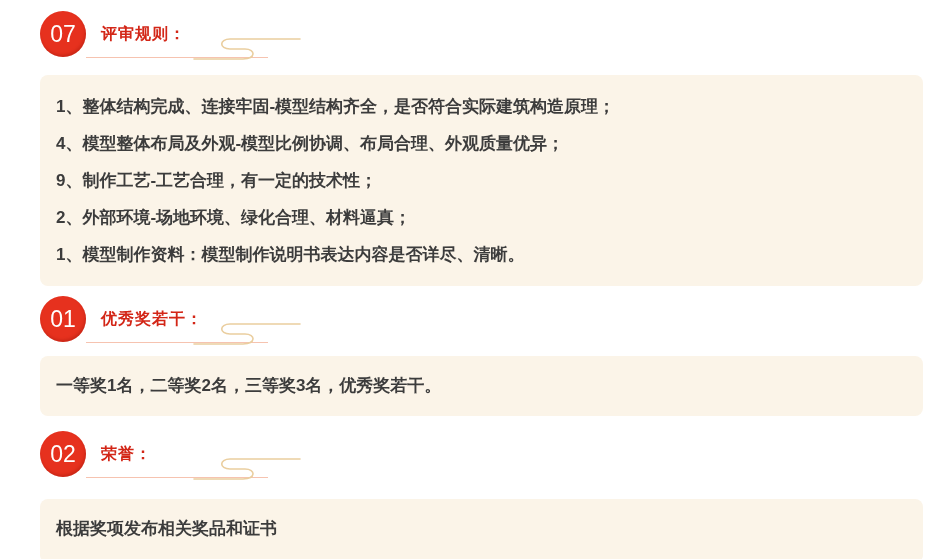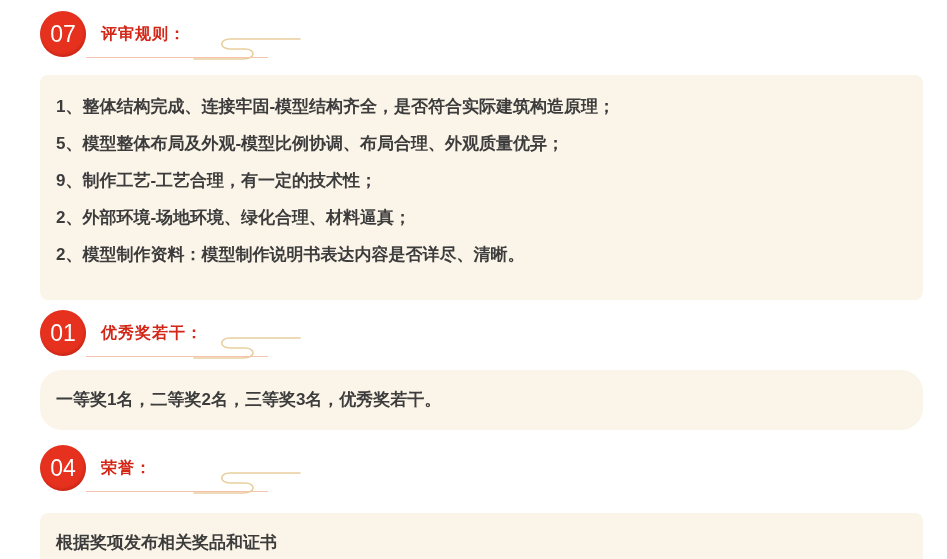--- a/index.html
+++ b/index.html
@@ -65,7 +65,7 @@
     width: 883px;
     box-sizing: border-box;
   }
-  .box-rules { margin-top: 18px; padding: 13px 18px 27px 16px; }
+  .box-rules { margin-top: 18px; padding: 13px 18px 13px 16px; }
   .box-rules p {
     margin: 0;
     font-size: 17px;

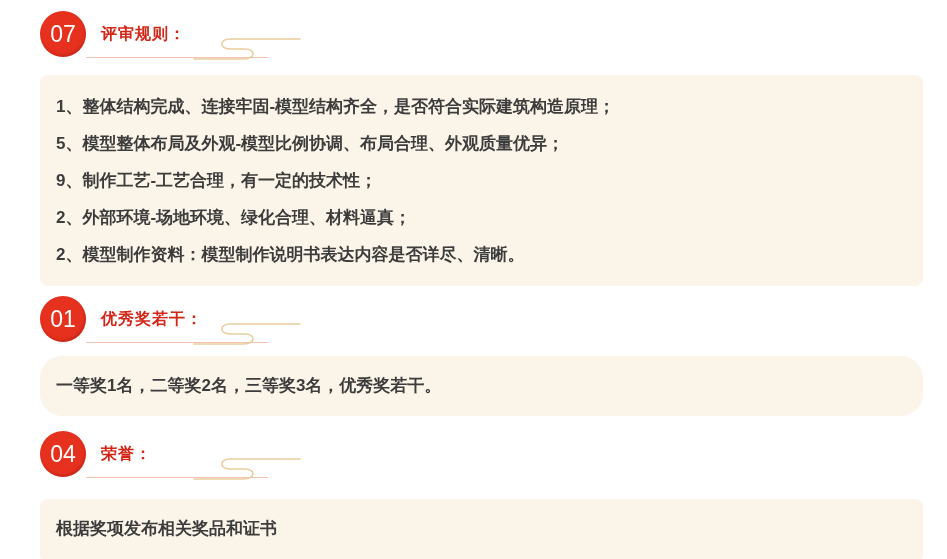--- a/index.html
+++ b/index.html
@@ -103,7 +103,7 @@
     </div>
     <div class="content-box box-rules">
       <p>1、整体结构完成、连接牢固-模型结构齐全，是否符合实际建筑构造原理；</p>
-      <p>5、模型整体布局及外观-模型比例协调、布局合理、外观质量优异；</p>
+      <p>4、模型整体布局及外观-模型比例协调、布局合理、外观质量优异；</p>
       <p>9、制作工艺-工艺合理，有一定的技术性；</p>
       <p>2、外部环境-场地环境、绿化合理、材料逼真；</p>
       <p>2、模型制作资料：模型制作说明书表达内容是否详尽、清晰。</p>

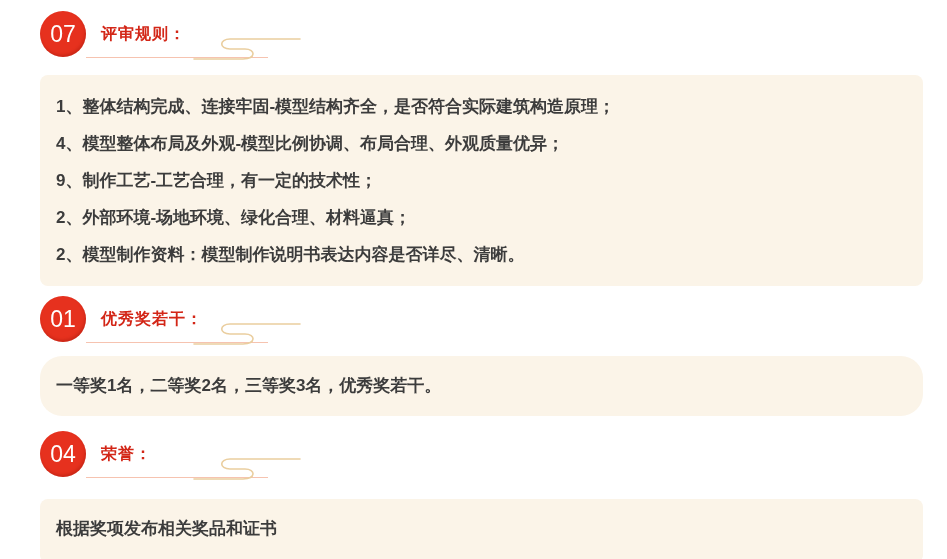--- a/index.html
+++ b/index.html
@@ -106,7 +106,7 @@
       <p>4、模型整体布局及外观-模型比例协调、布局合理、外观质量优异；</p>
       <p>9、制作工艺-工艺合理，有一定的技术性；</p>
       <p>2、外部环境-场地环境、绿化合理、材料逼真；</p>
-      <p>2、模型制作资料：模型制作说明书表达内容是否详尽、清晰。</p>
+      <p>1、模型制作资料：模型制作说明书表达内容是否详尽、清晰。</p>
     </div>
   </section>
 

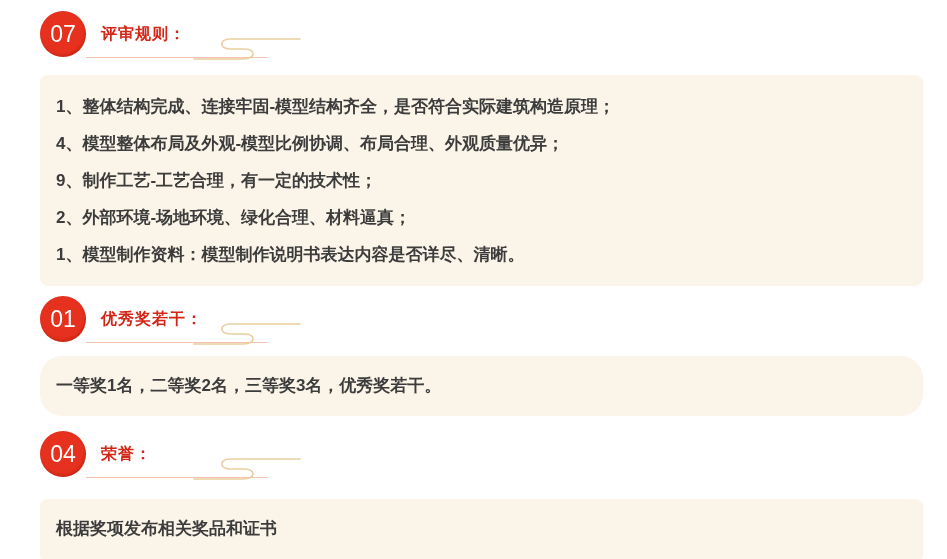--- a/index.html
+++ b/index.html
@@ -75,7 +75,7 @@
     white-space: nowrap;
   }
   .hdr-08 { margin-top: 10px; }
-  .box-awards { margin-top: 14px; padding: 21px 16px; border-radius: 22px; }
+  .box-awards { margin-top: 14px; padding: 21px 16px; }
   .hdr-09 { margin-top: 15px; }
   .box-honor { margin-top: 22px; padding: 21px 16px 25px 16px; }
   .box-awards p, .box-honor p {

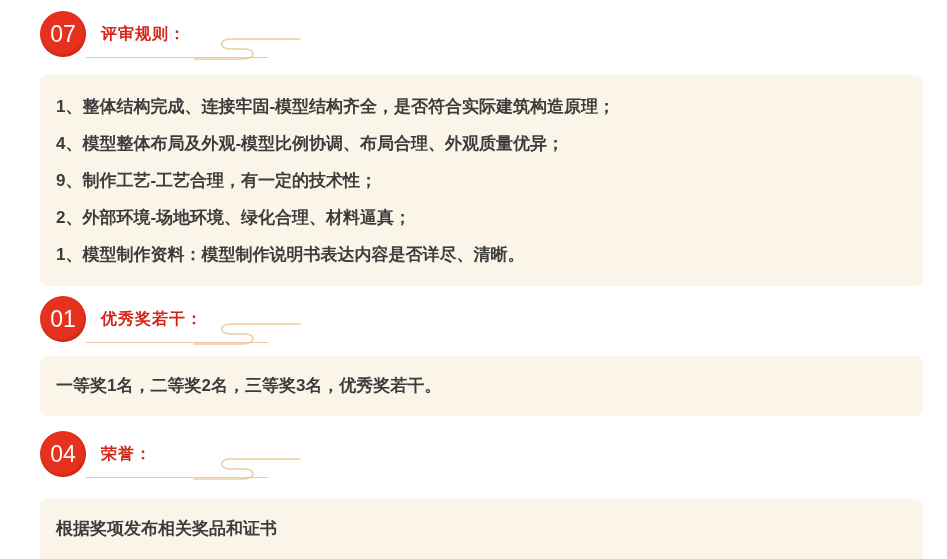--- a/index.html
+++ b/index.html
@@ -126,7 +126,7 @@
 
   <section>
     <div class="sec-header hdr-09">
-      <div class="badge">04</div>
+      <div class="badge">02</div>
       <h2 class="sec-title">荣誉：</h2>
       <div class="deco-line"></div>
       <svg class="deco-swirl" width="112" height="28" viewBox="0 0 112 28">

